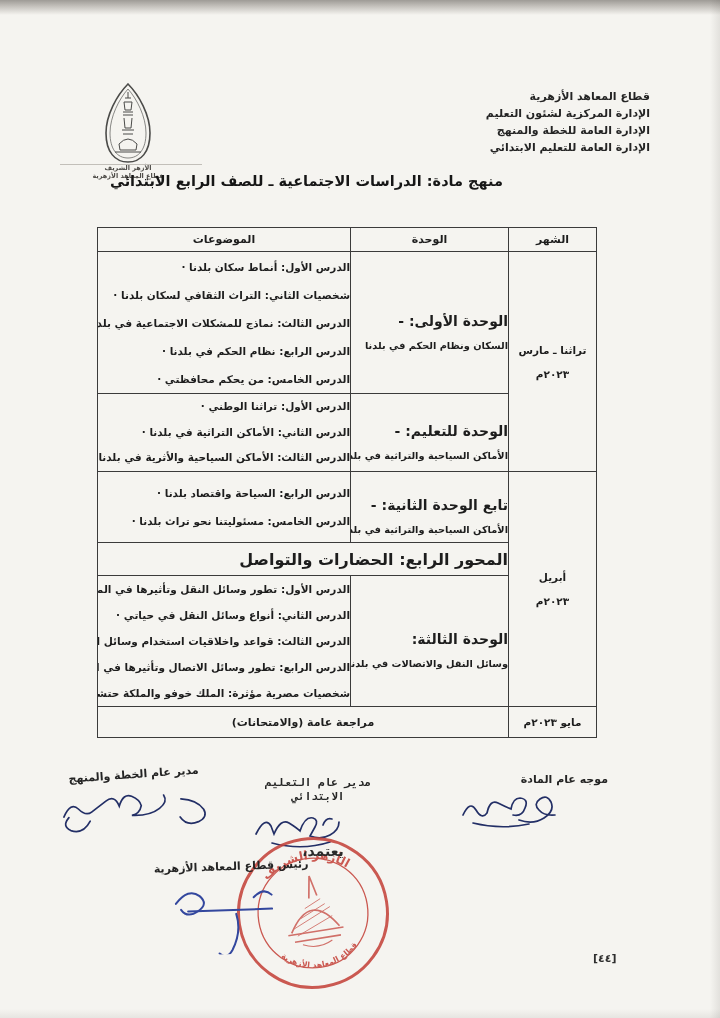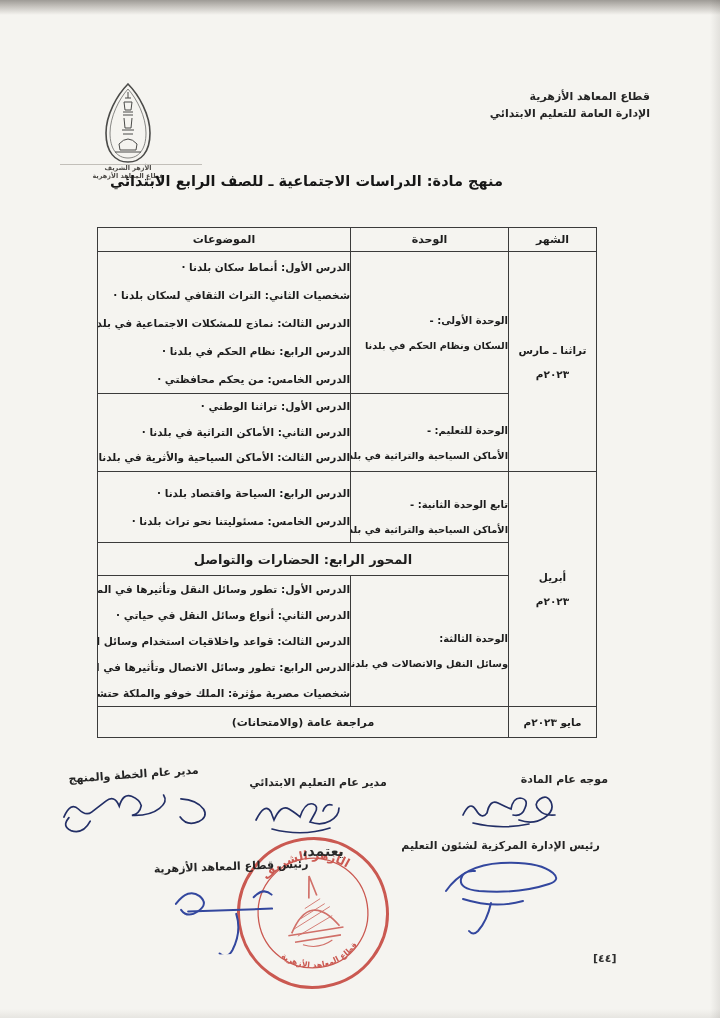--- a/index.html
+++ b/index.html
@@ -99,6 +99,7 @@
 
   <div class="org-header">
     <div>قطاع المعاهد الأزهرية</div>
+    <div>الإدارة المركزية لشئون التعليم</div>
     <div>الإدارة العامة للتعليم الابتدائي</div>
   </div>
 

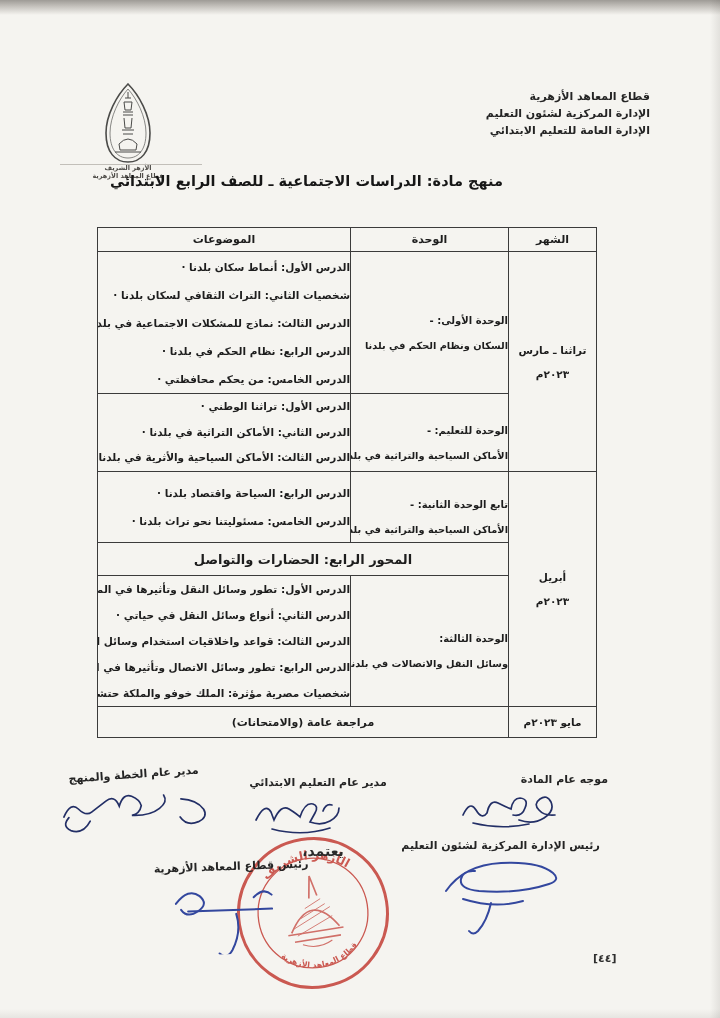--- a/index.html
+++ b/index.html
@@ -100,6 +100,7 @@
   <div class="org-header">
     <div>قطاع المعاهد الأزهرية</div>
     <div>الإدارة المركزية لشئون التعليم</div>
+    <div>الإدارة العامة للخطة والمنهج</div>
     <div>الإدارة العامة للتعليم الابتدائي</div>
   </div>
 

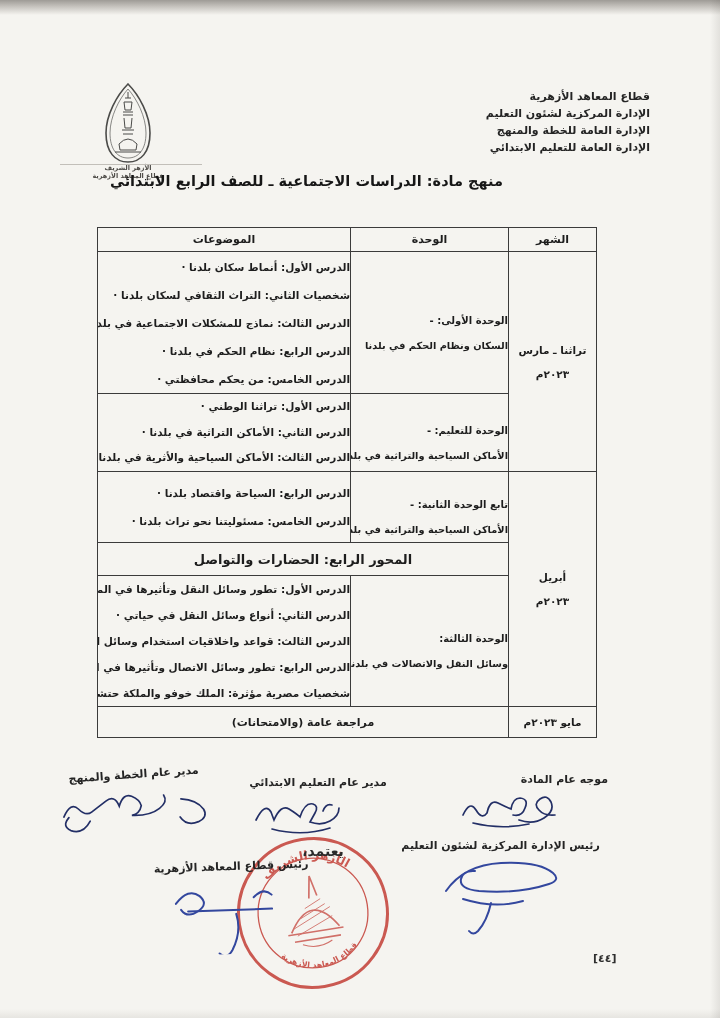--- a/index.html
+++ b/index.html
@@ -40,7 +40,7 @@
   table.schedule th { height:23px; font-size:11px; text-align:center;margin-top:39px; }
   td.month { text-align:center; font-size:10.5px; line-height:24px; }
   td.unit  { vertical-align:top; padding:5px 7px 0 3px; }
-  .u-title { font-size:10px; line-height:26px; white-space:nowrap; overflow:hidden;margin-top:20px; }
+  .u-title { font-size:14px; line-height:26px; white-space:nowrap; overflow:hidden;margin-top:20px; }
   .u-name  { font-size:9.8px;  line-height:24px; white-space:nowrap; overflow:hidden; }
   td.unit3 { vertical-align:middle; padding-top:0; }
   td.topics{ padding:0 8px 0 2px; }

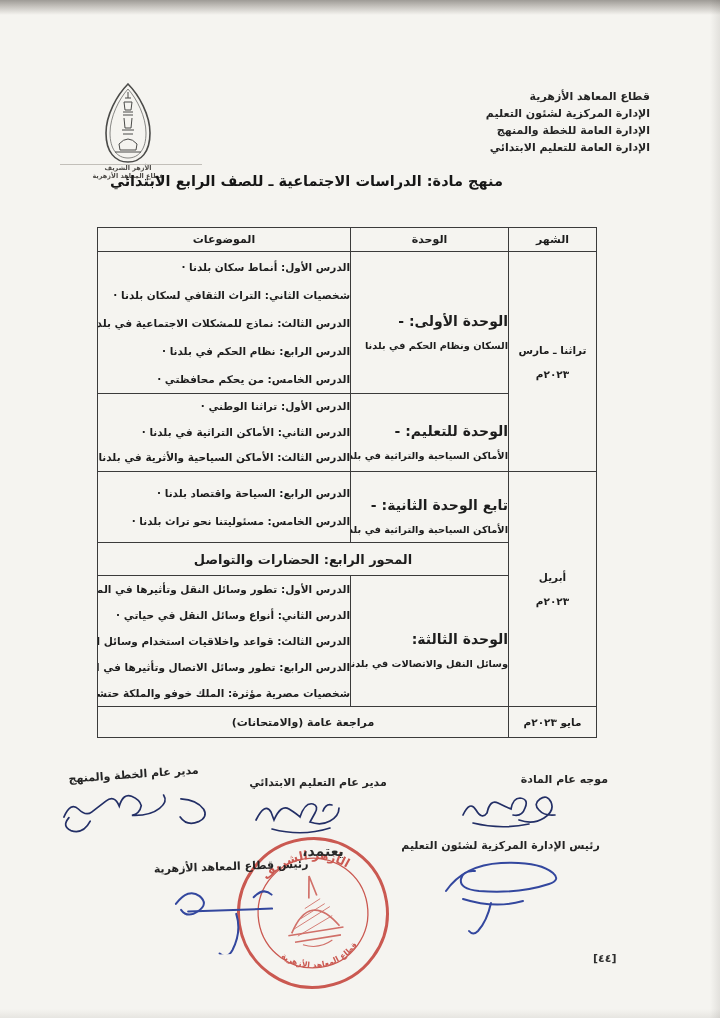--- a/index.html
+++ b/index.html
@@ -49,7 +49,7 @@
   .topics-b { height:77px;  } .topics-b div { line-height:25.5px; }
   .topics-c { height:61px;  } .topics-c div { line-height:28px; }
   .topics-e { height:130px; } .topics-e div { line-height:26px; font-size:10px; }
-  td.axis   { height:32px; text-align:center; font-size:13px; }
+  td.axis   { height:32px; font-size:16px; }
   td.review { height:30px; text-align:center; font-size:11px; }
   tr.r-f td.month { font-size:10.5px; }
 

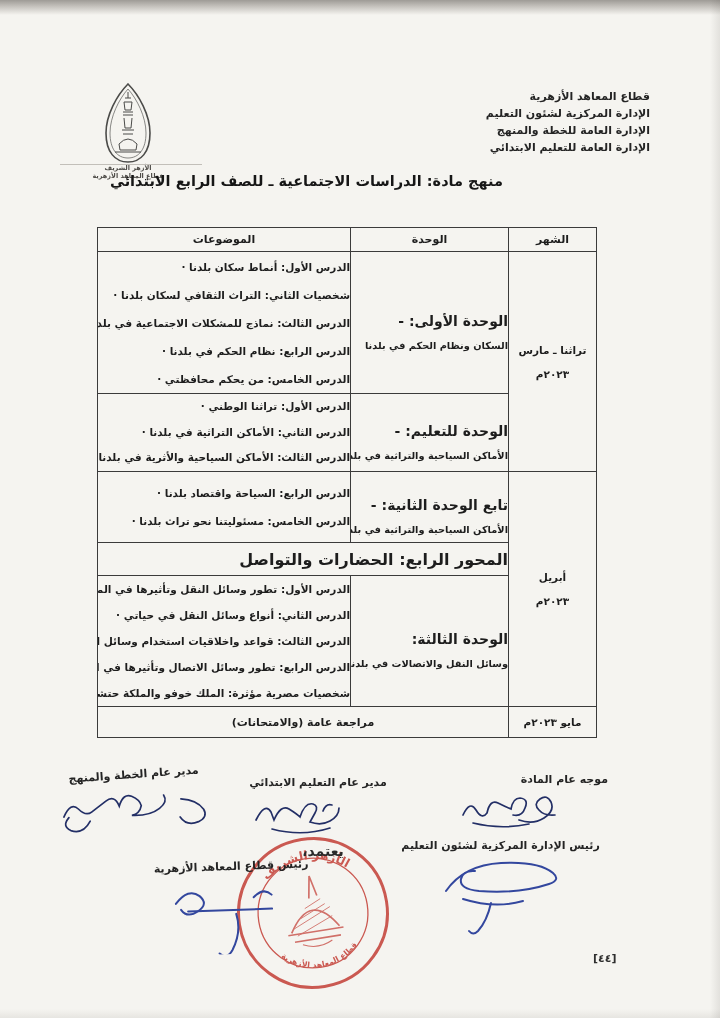--- a/index.html
+++ b/index.html
@@ -57,7 +57,7 @@
   .sig { position:absolute; text-align:center; direction:rtl; }
   .sig-label { font-size:11px; line-height:14px; color:#242424; }
   .sig-mawgeh { top:773px; left:448px; width:160px;text-align:right; }
-  .sig-ta3lim { top:776px; left:243px; width:150px; }
+  .sig-ta3lim { top:776px; left:243px; width:150px;font-family:Liberation Mono, monospace; }
   .sig-khetta { top:768px; left:48px;  width:175px; transform:rotate(-4deg); }
   .sig-ra2ees { top:839px; left:393px; width:215px; }
   .sig-approve{ position:absolute; top:843px; left:288px; width:70px;

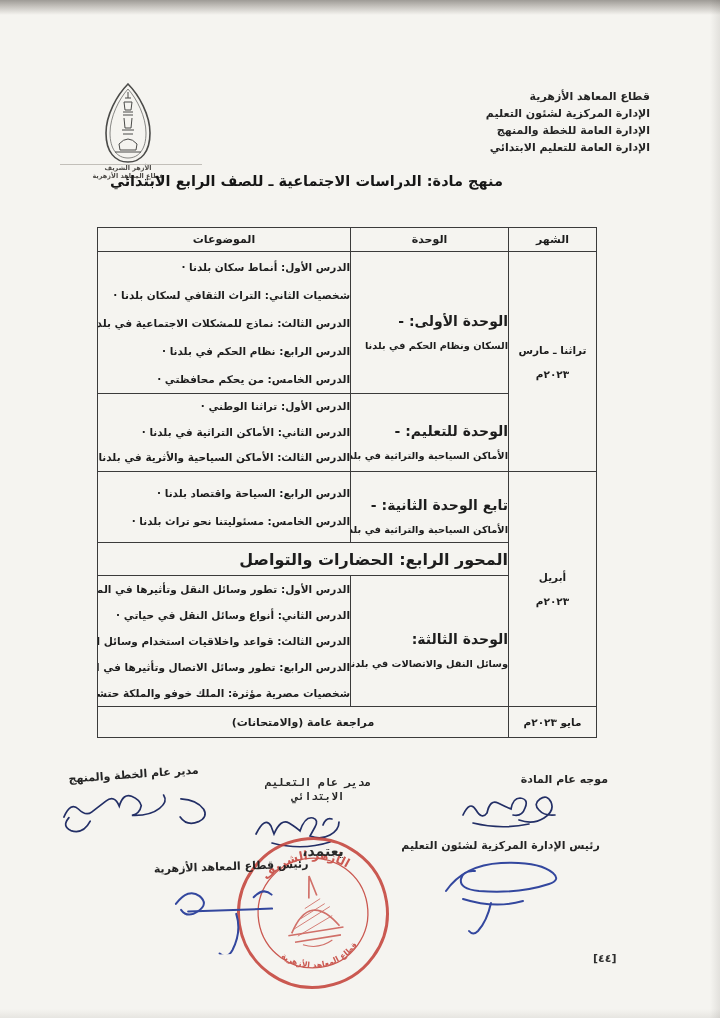--- a/index.html
+++ b/index.html
@@ -210,14 +210,6 @@
     </svg>
   </div>
 
-  <div class="sig sig-ra2ees">
-    <div class="sig-label">رئيس الإدارة المركزية لشئون التعليم</div>
-    <svg width="160" height="82" viewBox="0 0 160 82">
-      <path class="stroke-blue" d="M25,36 q18,-26 55,-28 q38,-2 52,10 q8,7 -4,11 q-30,10 -70,7 q-20,-2 -18,-12 q2,-9 14,-8"></path>
-      <path class="stroke-blue" d="M42,44 q32,10 60,2"></path>
-      <path class="stroke-blue" d="M70,48 q-4,18 -13,28 q-5,5 -9,0" stroke-width="1.6"></path>
-    </svg>
-  </div>
 
   <div class="sig-approve">يعتمد،</div>
 

